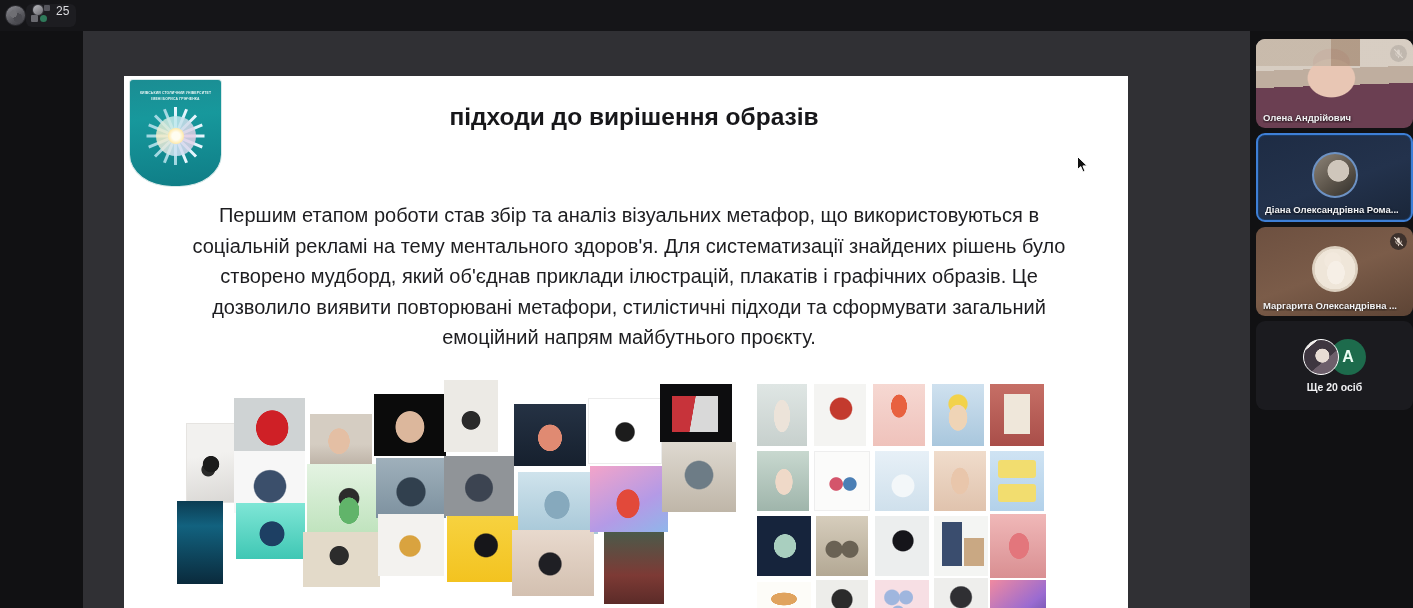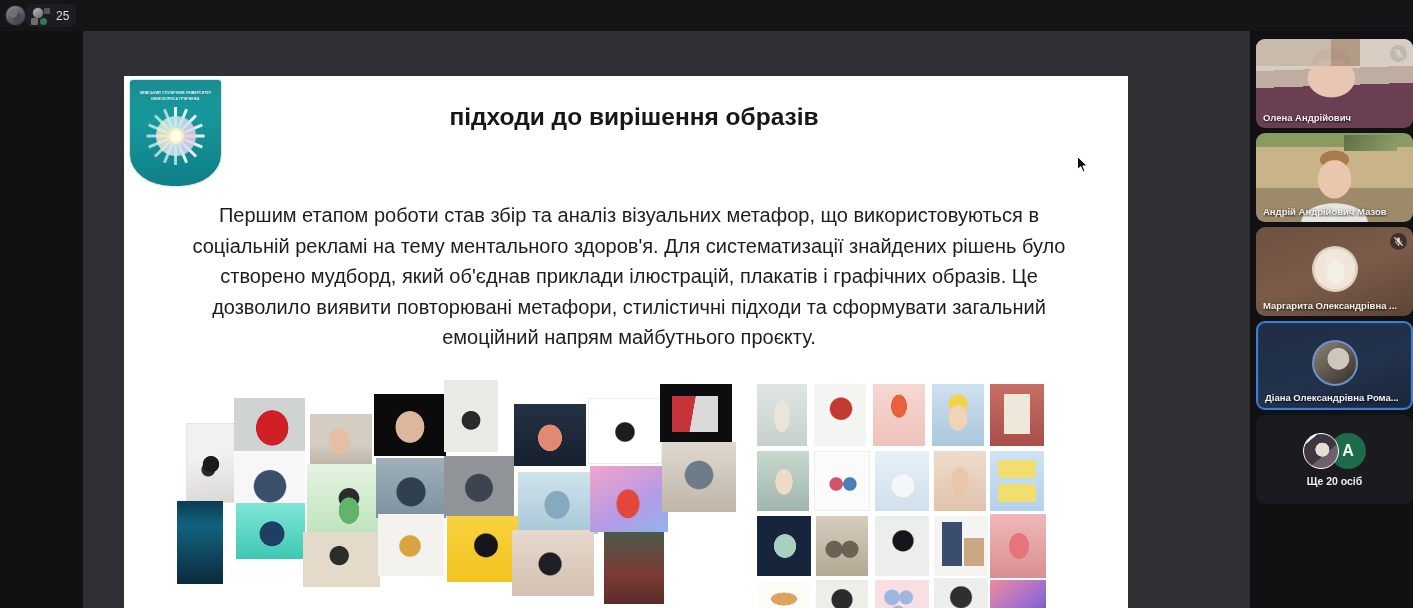--- a/index.html
+++ b/index.html
@@ -44,7 +44,7 @@
   .people-chip {
     flex: 0 0 auto;
     height: 23px; margin-right: 8px;
-    display: flex; align-items: center; gap: 6px;
+    display: flex; gap: 6px;
     padding: 0 7px 0 4px;
     border-radius: 6px;
     background: #1d1d21;

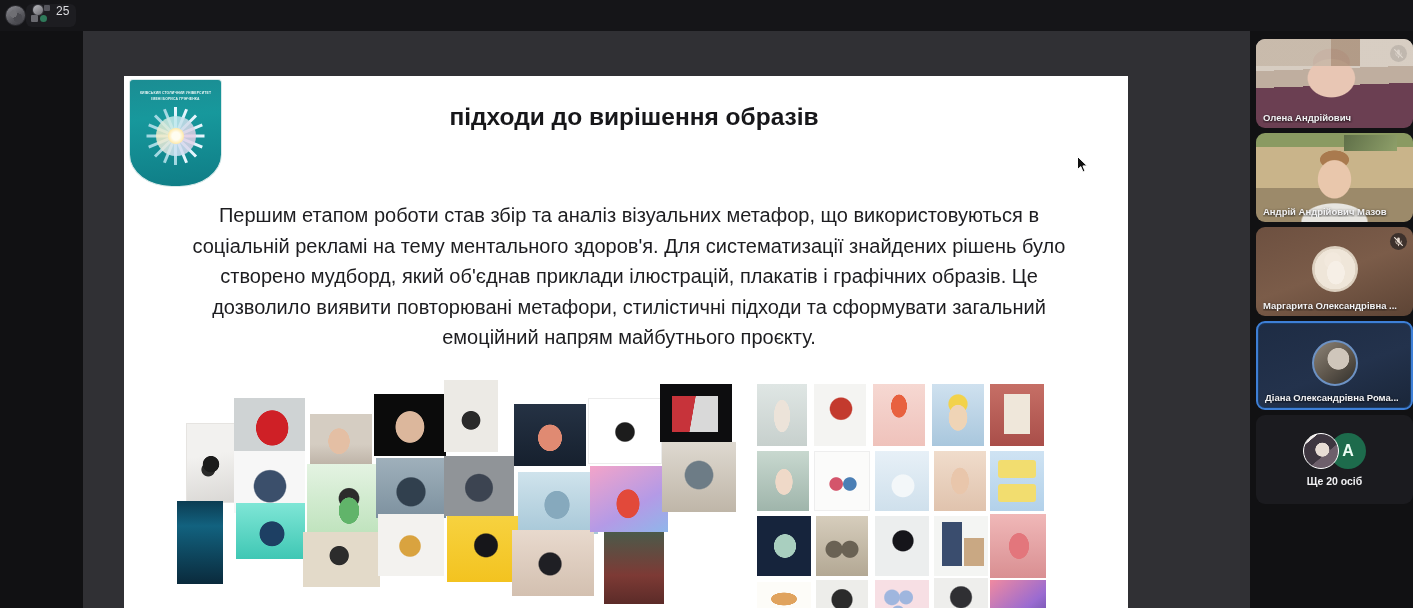--- a/index.html
+++ b/index.html
@@ -459,9 +459,6 @@
     <div class="tilename">Олена Андрійович</div>
   </div>
 
-  <div class="tilecard cam2">
-    <div class="tilename">Андрій Андрійович Мазов</div>
-  </div>
 
   <div class="tilecard tile4bg avatar-tile">
     <div class="muteico">

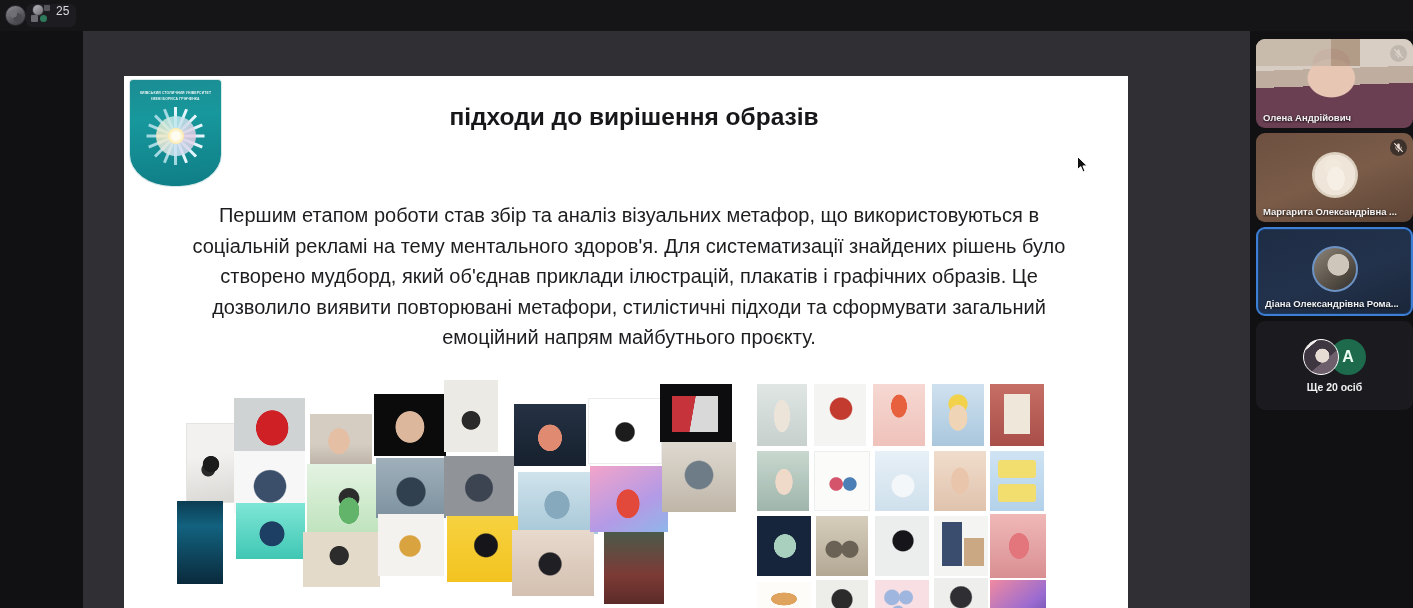--- a/index.html
+++ b/index.html
@@ -460,6 +460,11 @@
   </div>
 
 
+  <div class="tilecard active tile3bg avatar-tile">
+    <div class="avatar-circle tile3av"></div>
+    <div class="tilename">Діана Олександрівна Рома...</div>
+  </div>
+
   <div class="tilecard tile4bg avatar-tile">
     <div class="muteico">
       <svg width="11" height="11" viewBox="0 0 16 16">
@@ -473,11 +478,6 @@
     <div class="tilename">Маргарита Олександрівна ...</div>
   </div>
 
-  <div class="tilecard active tile3bg avatar-tile">
-    <div class="avatar-circle tile3av"></div>
-    <div class="tilename">Діана Олександрівна Рома...</div>
-  </div>
-
   <div class="tilecard tile5">
     <div class="tile5-inner">
       <div class="tile5-av1"></div>

